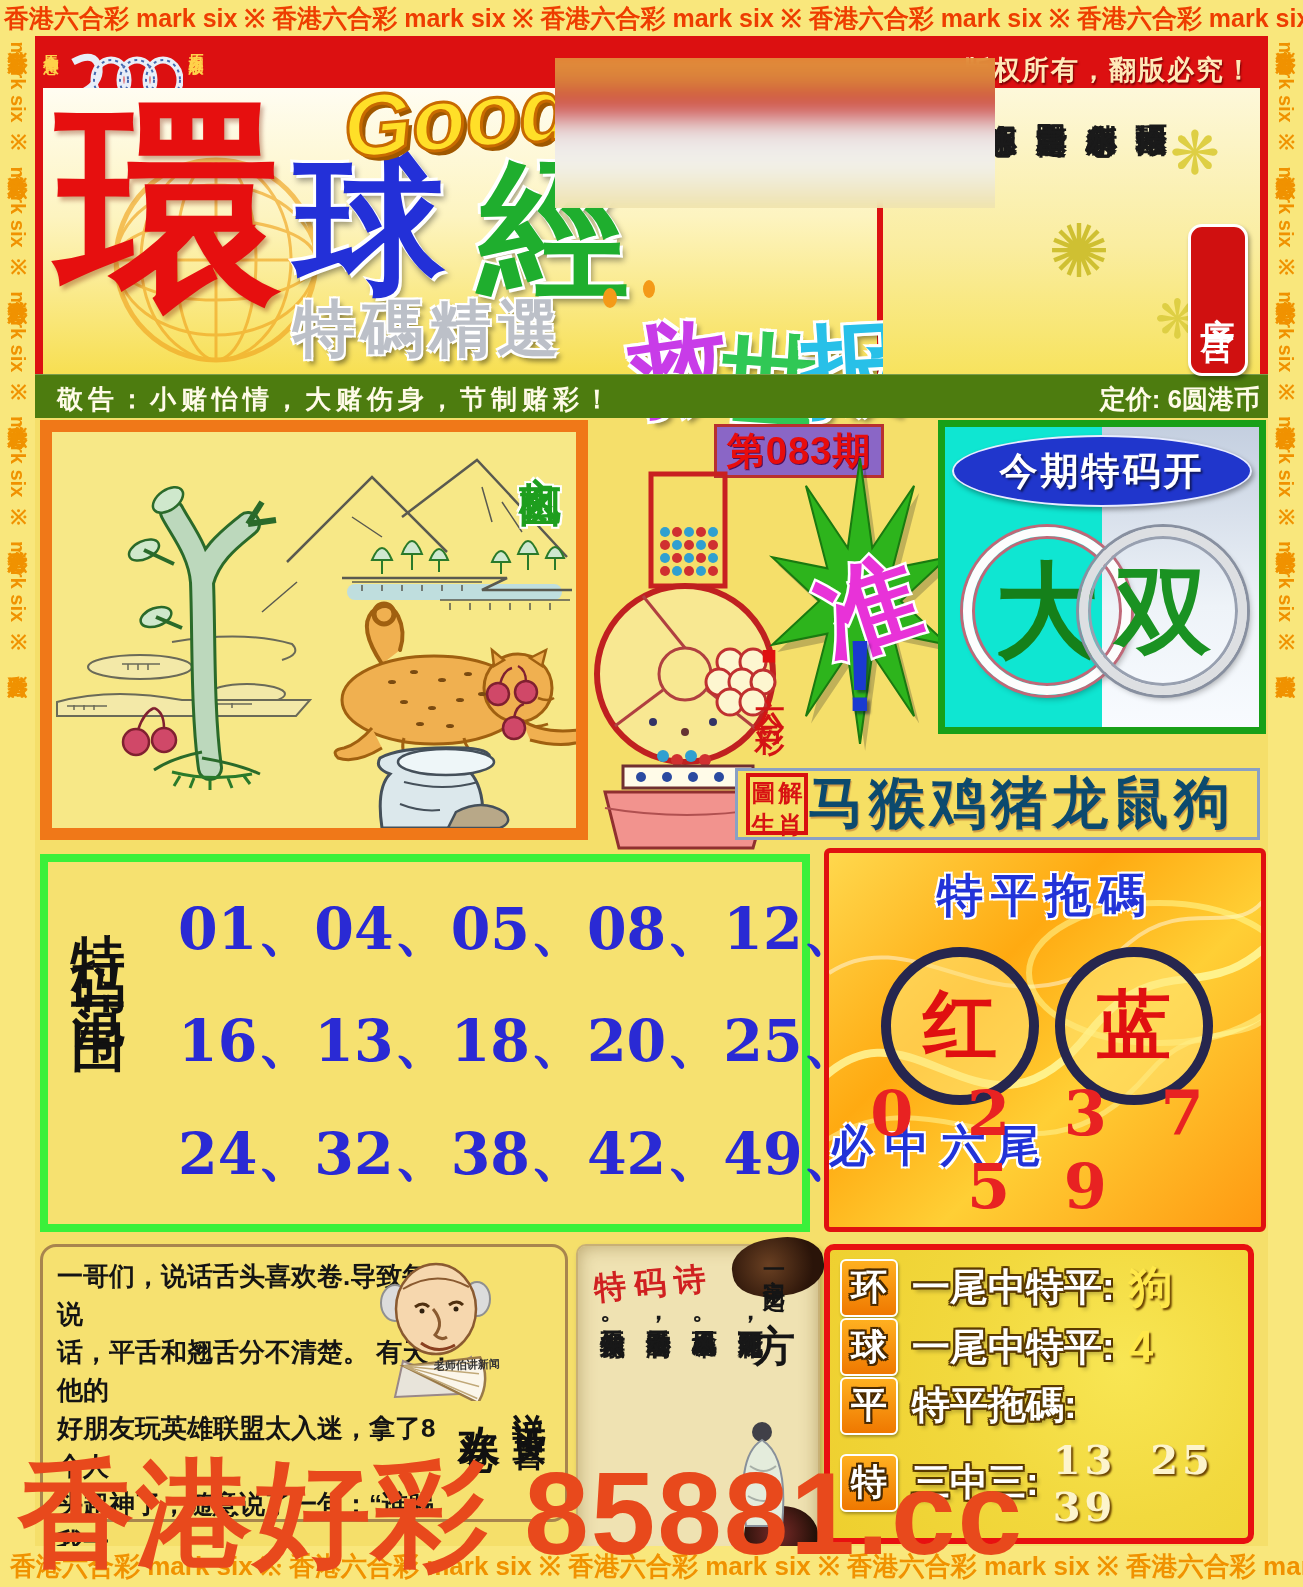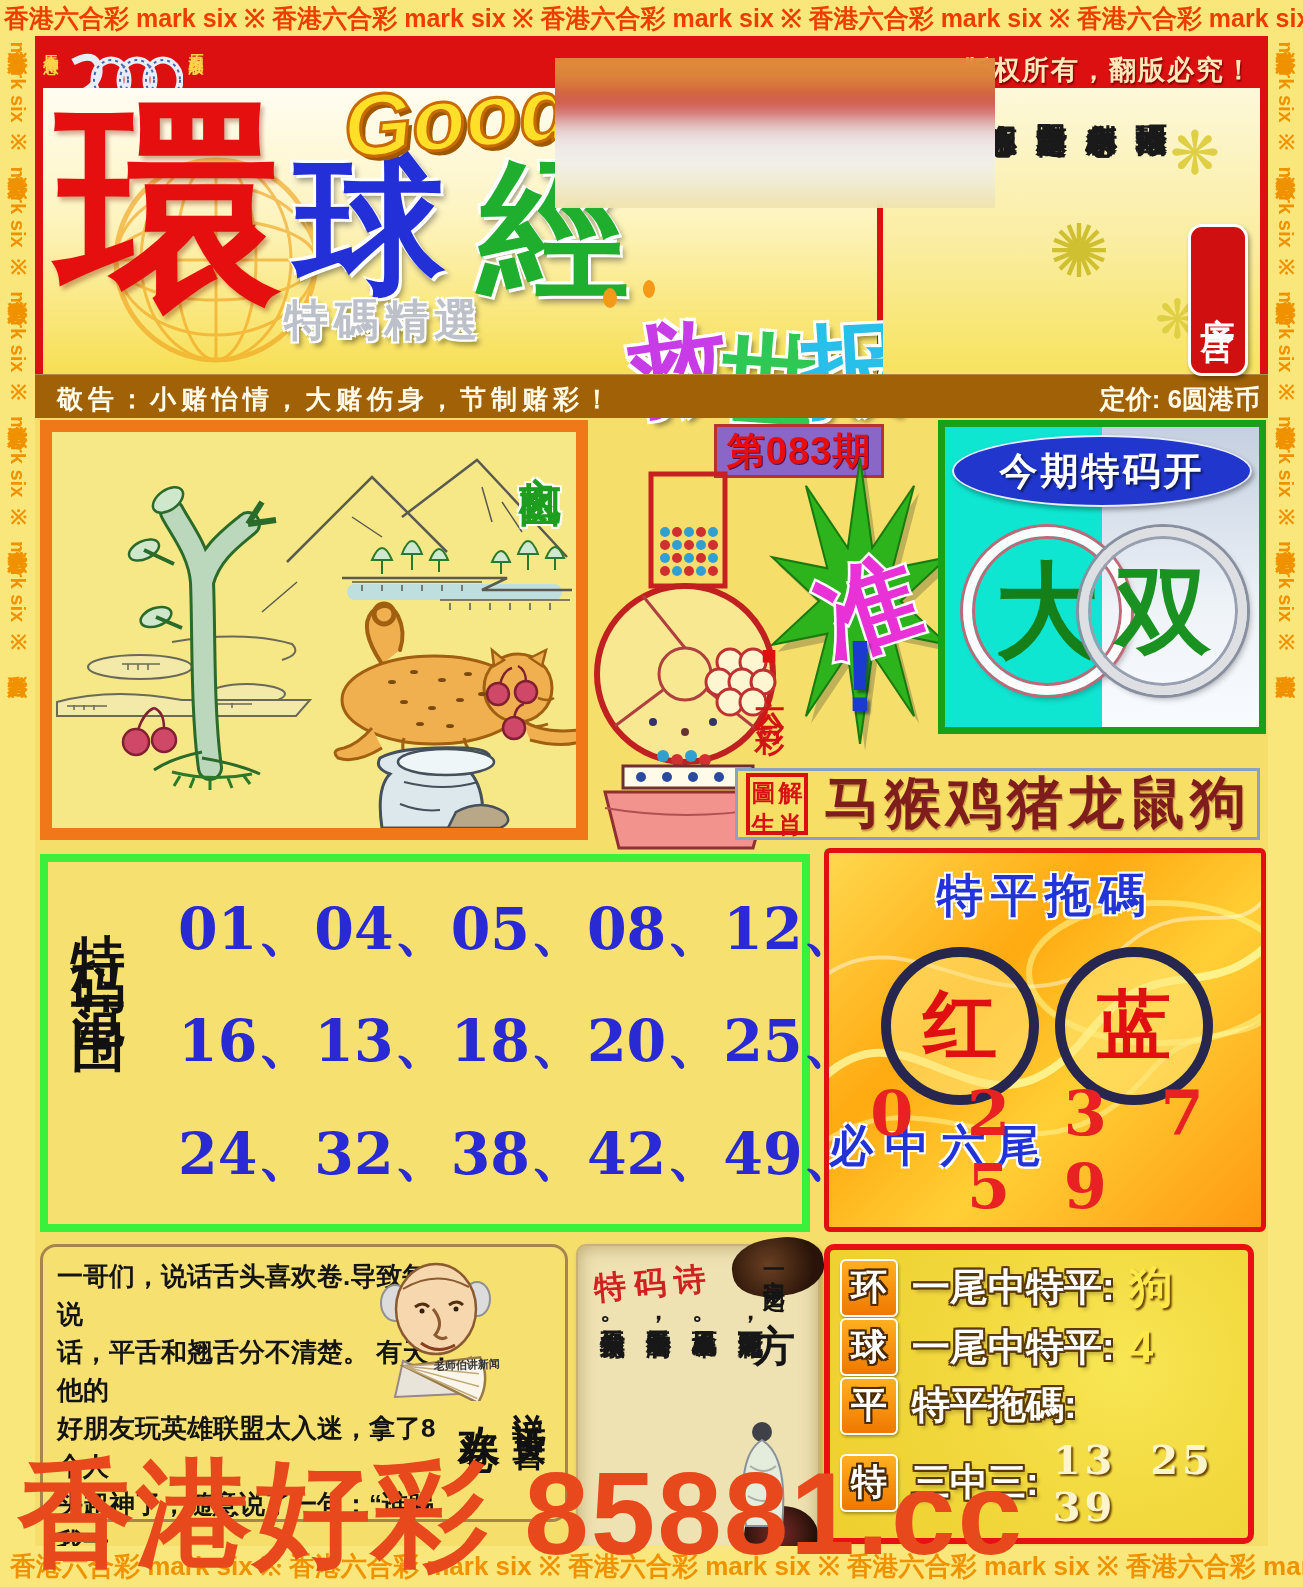--- a/index.html
+++ b/index.html
@@ -29,7 +29,7 @@
   .m-good{left:300px;top:-14px;font-size:88px;font-style:italic;color:#ffdf28;
           -webkit-text-stroke:3px #c86a00;text-shadow:4px 5px 0 #a05800;transform:rotate(-5deg);}
   .coin{position:absolute;width:54px;height:15px;background:#ffd91e;border:3px solid #c86a00;border-radius:50%;}
-  .m-tagline{left:241px;top:210px;font-size:44px;color:#bcc0c8;letter-spacing:6px;
+  .m-tagline{left:250px;top:210px;font-size:62px;color:#bcc0c8;letter-spacing:6px;
              text-shadow:-2px -2px 0 #fff,2px -2px 0 #fff,-2px 2px 0 #fff,2px 2px 0 #fff,4px 5px 5px rgba(0,0,0,.45);}
   .m-j{font-size:100px;font-weight:bold;position:absolute;
        text-shadow:-3px -3px 0 #fff,3px -3px 0 #fff,-3px 3px 0 #fff,3px 3px 0 #fff,5px 6px 5px rgba(0,0,0,.4);}

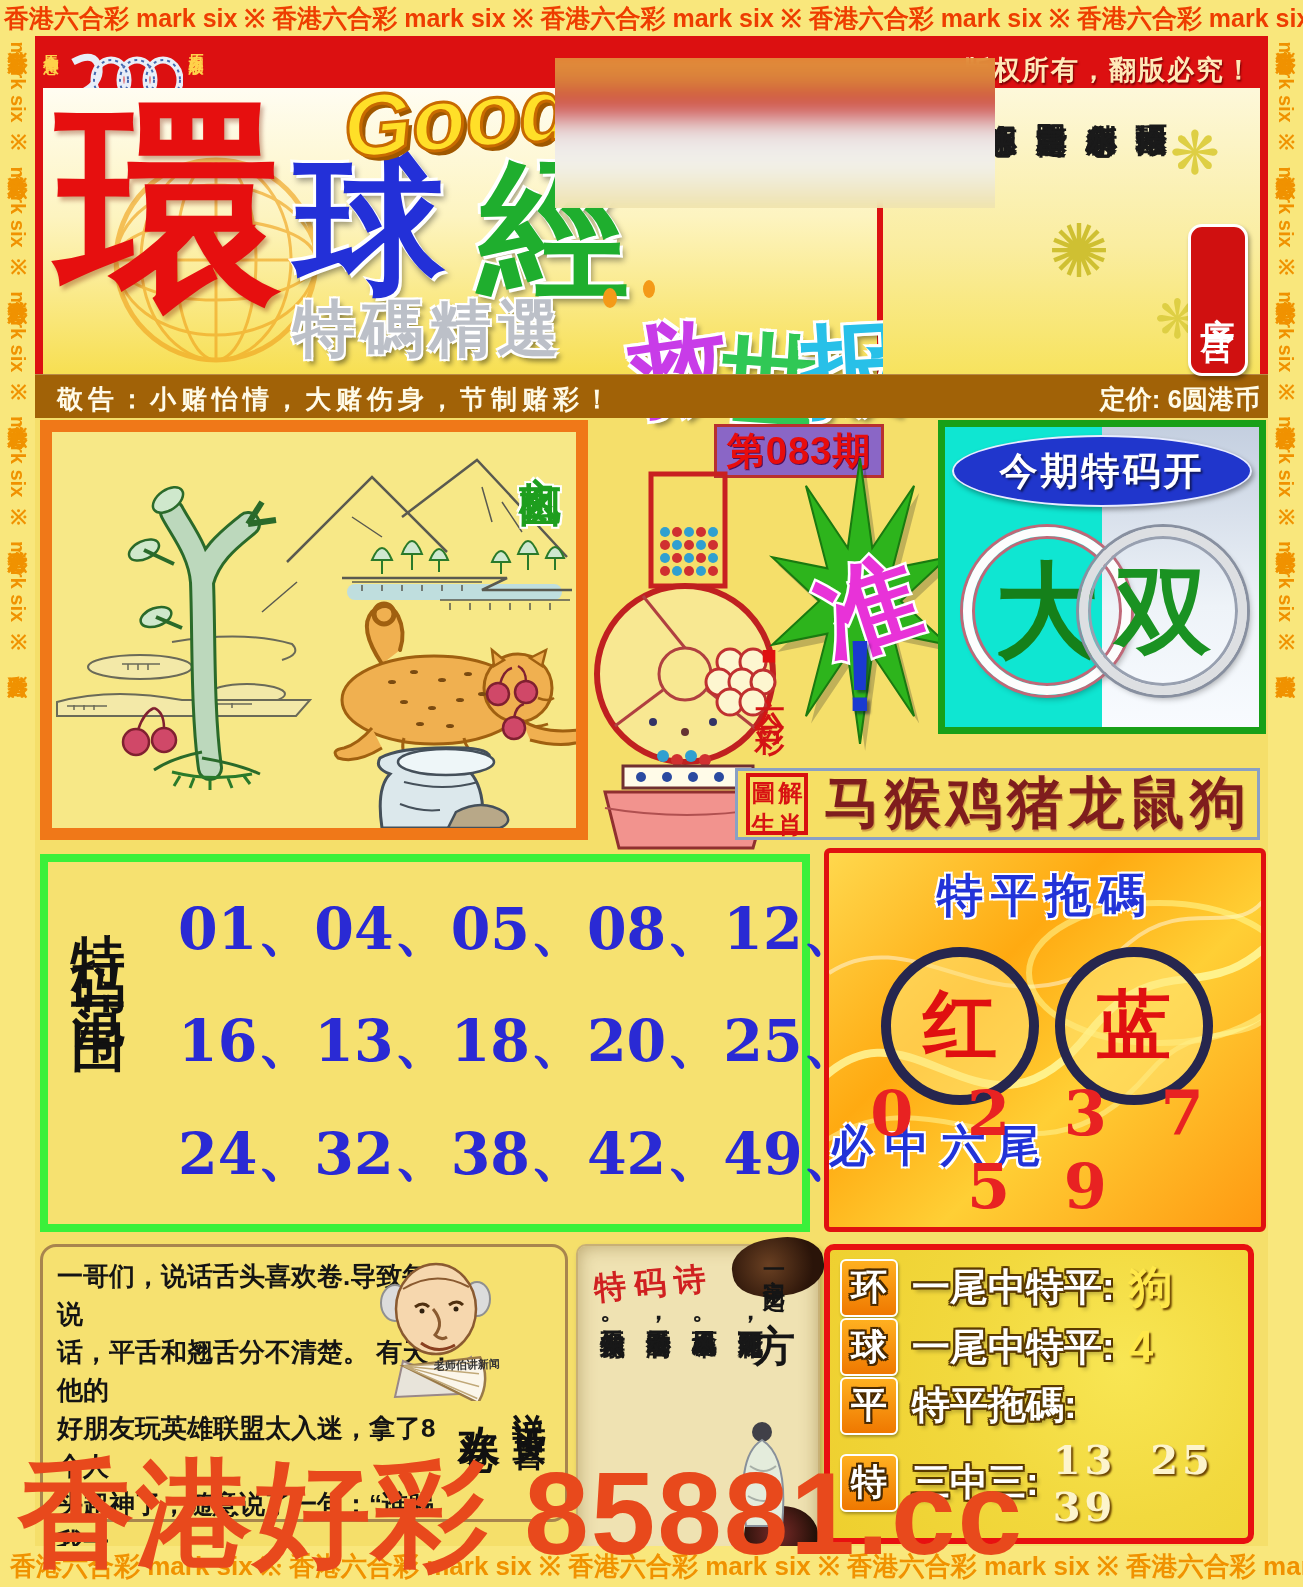--- a/index.html
+++ b/index.html
@@ -49,7 +49,7 @@
          display:flex;align-items:center;justify-content:center;z-index:2;}
   .badge span{writing-mode:vertical-rl;color:#fff;font-size:34px;font-weight:bold;letter-spacing:10px;}
   .sparkle{position:absolute;color:#decf44;z-index:1;}
-  .notice{position:absolute;left:0;top:338px;width:1233px;height:43px;background:#a16207;
+  .notice{position:absolute;left:0;top:338px;width:1233px;height:43px;background:#4d7c0f;
           border-top:1px solid rgba(255,255,255,.25);}
   .warning{position:absolute;left:22px;top:7px;color:#fffbe8;font-size:26px;font-weight:bold;letter-spacing:5px;}
   .price{position:absolute;right:8px;top:7px;color:#fffbe8;font-size:26px;font-weight:bold;}

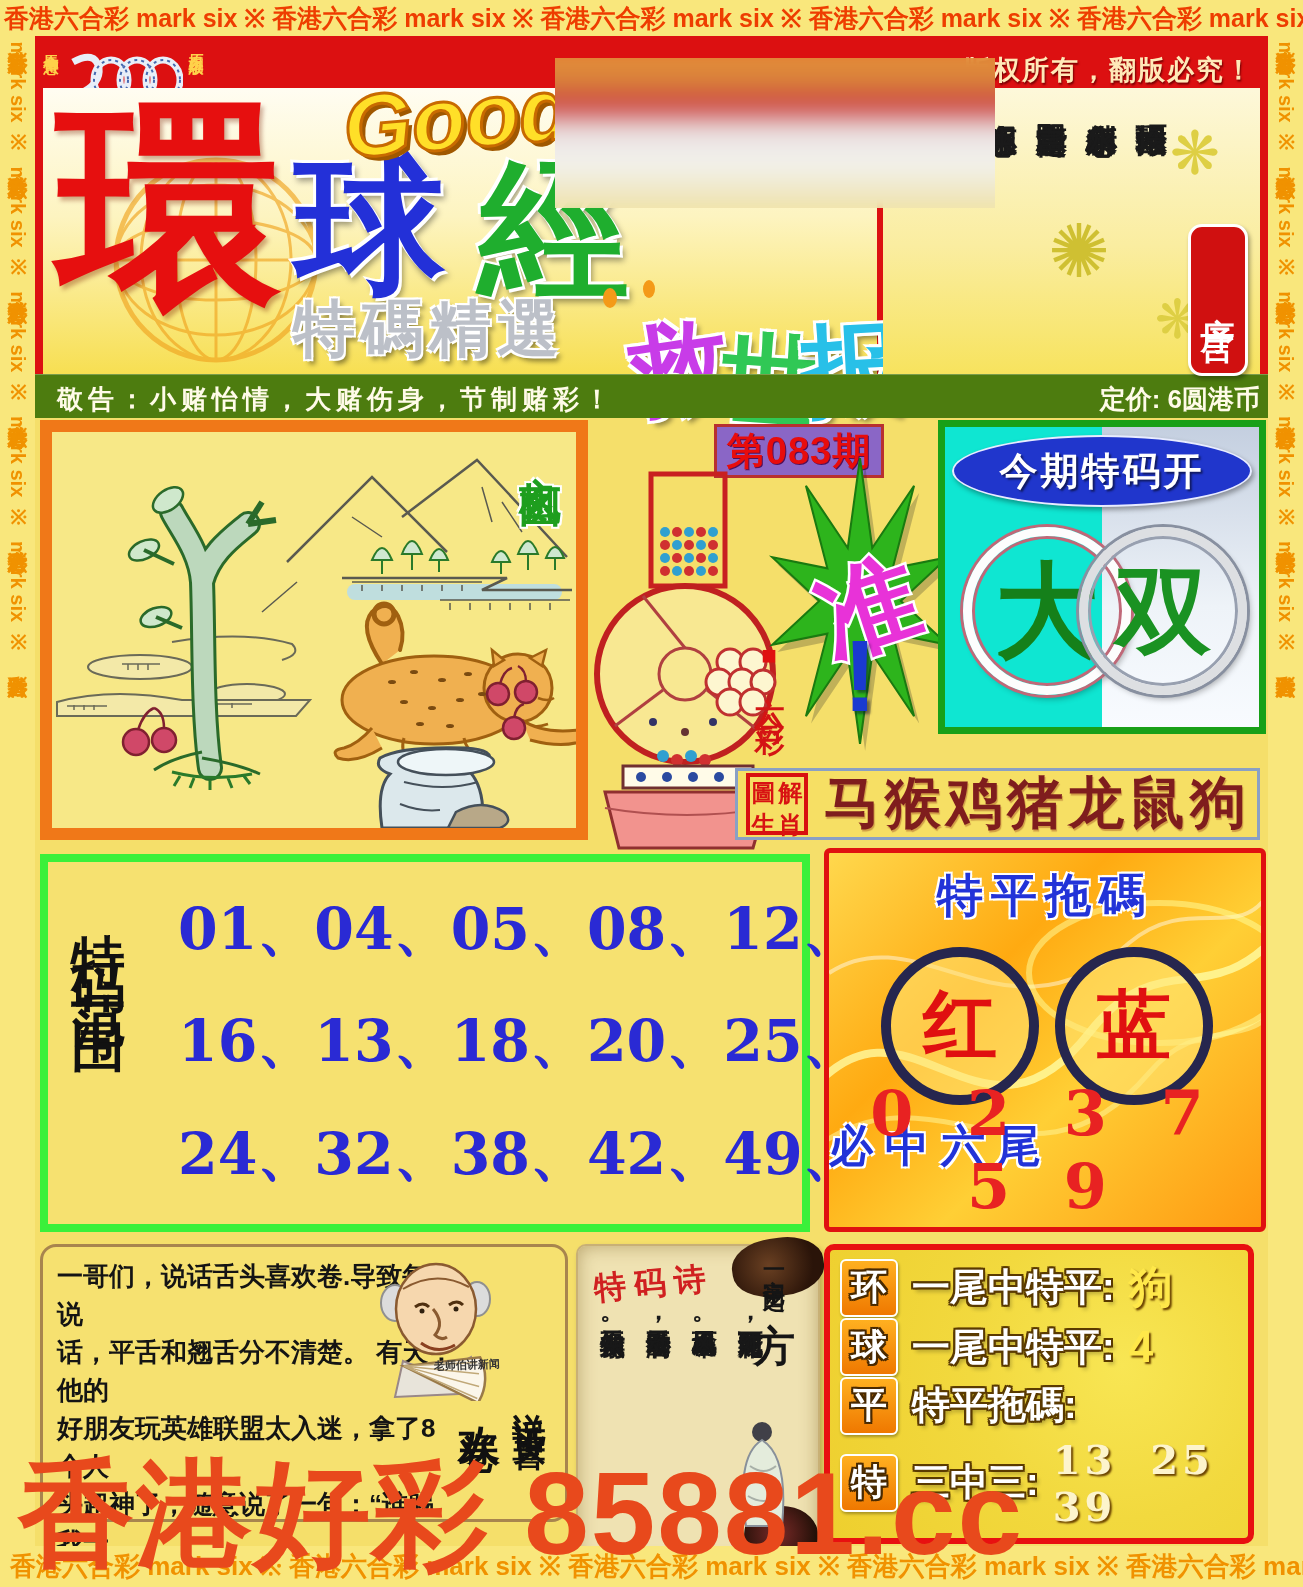--- a/index.html
+++ b/index.html
@@ -92,7 +92,7 @@
   .stamp{width:62px;height:62px;border:4px solid #d81010;display:grid;grid-template-columns:1fr 1fr;
          grid-template-rows:1fr 1fr;box-sizing:border-box;flex:0 0 auto;}
   .stamp span{display:flex;align-items:center;justify-content:center;color:#d81212;font-size:24px;font-weight:bold;}
-  .animals{margin-left:16px;color:#7f1d1d;font-size:56px;font-weight:bold;letter-spacing:5px;
+  .animals{color:#0c4a6e;font-size:56px;font-weight:bold;letter-spacing:5px;
            font-family:Liberation Mono, monospace;text-shadow:1px 2px 1px rgba(120,0,0,.3);white-space:nowrap;}
   
   .range-box{position:absolute;left:40px;top:854px;width:754px;height:362px;border:8px solid #3af03a;

